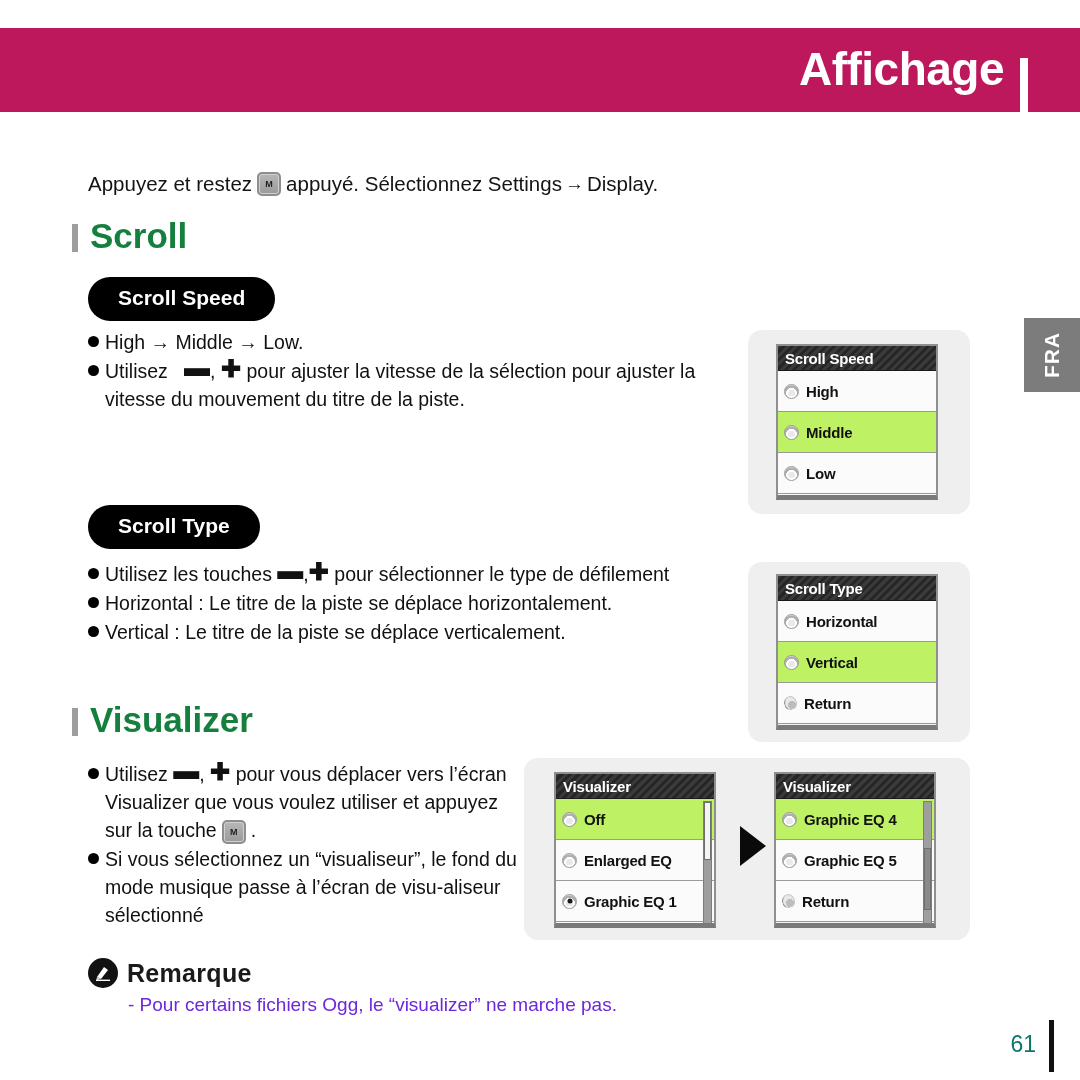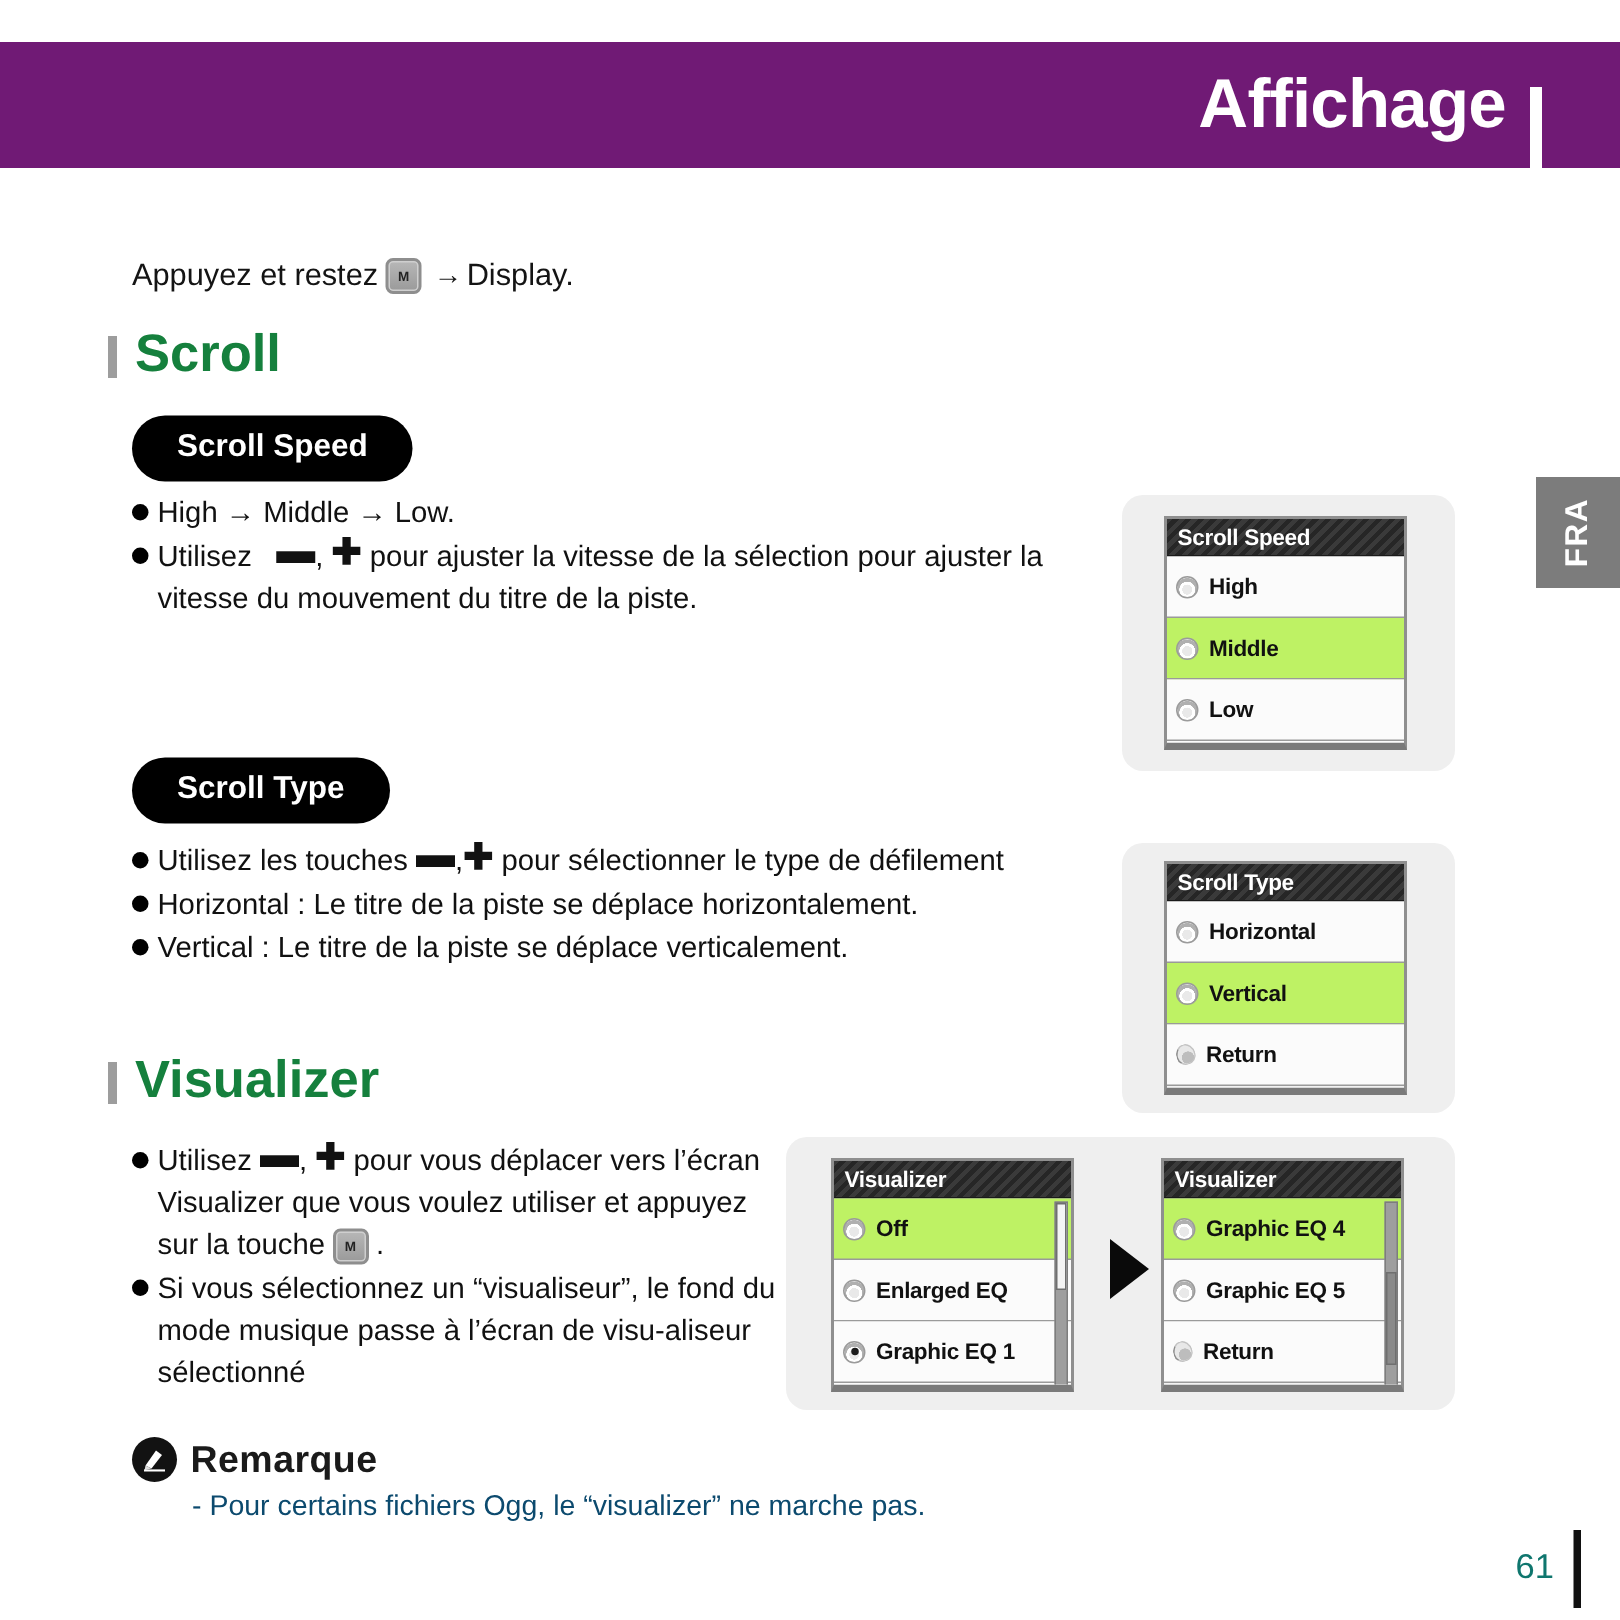--- a/index.html
+++ b/index.html
@@ -15,7 +15,7 @@
   .header {
     position: absolute; left: 0; top: 28px;
     width: 1080px; height: 84px;
-    background: #701a75;
+    background: #be185d;
   }
   .header-title {
     position: absolute; right: 76px; top: 50%;

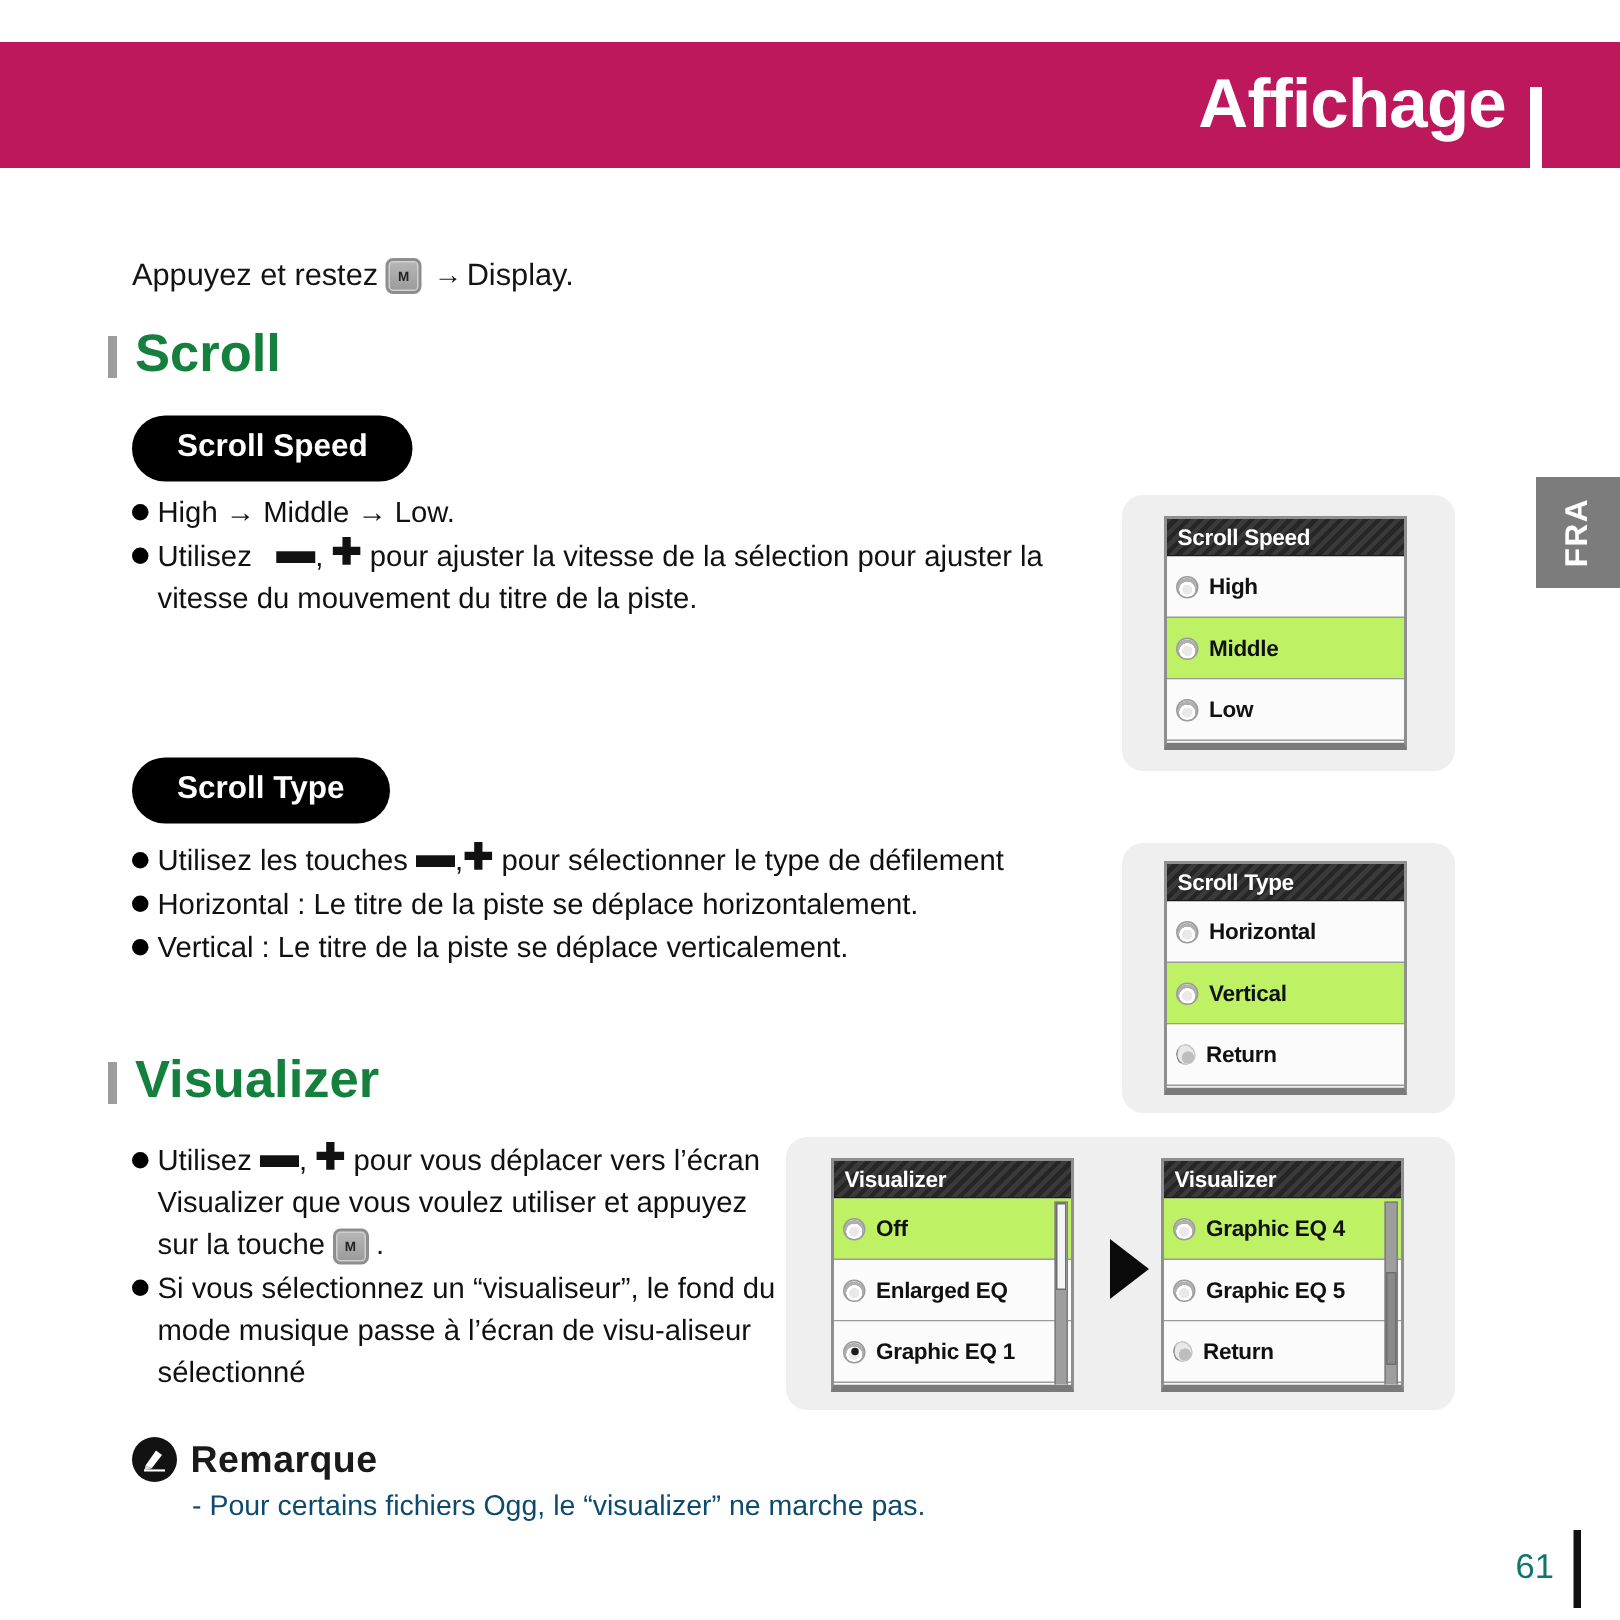--- a/index.html
+++ b/index.html
@@ -226,6 +226,7 @@
   <div class="intro">
     <span>Appuyez et restez</span>
     <span class="mkey"></span>
+    <span>appuyé. Sélectionnez Settings</span>
     <span class="arr">→</span>
     <span>Display.</span>
   </div>

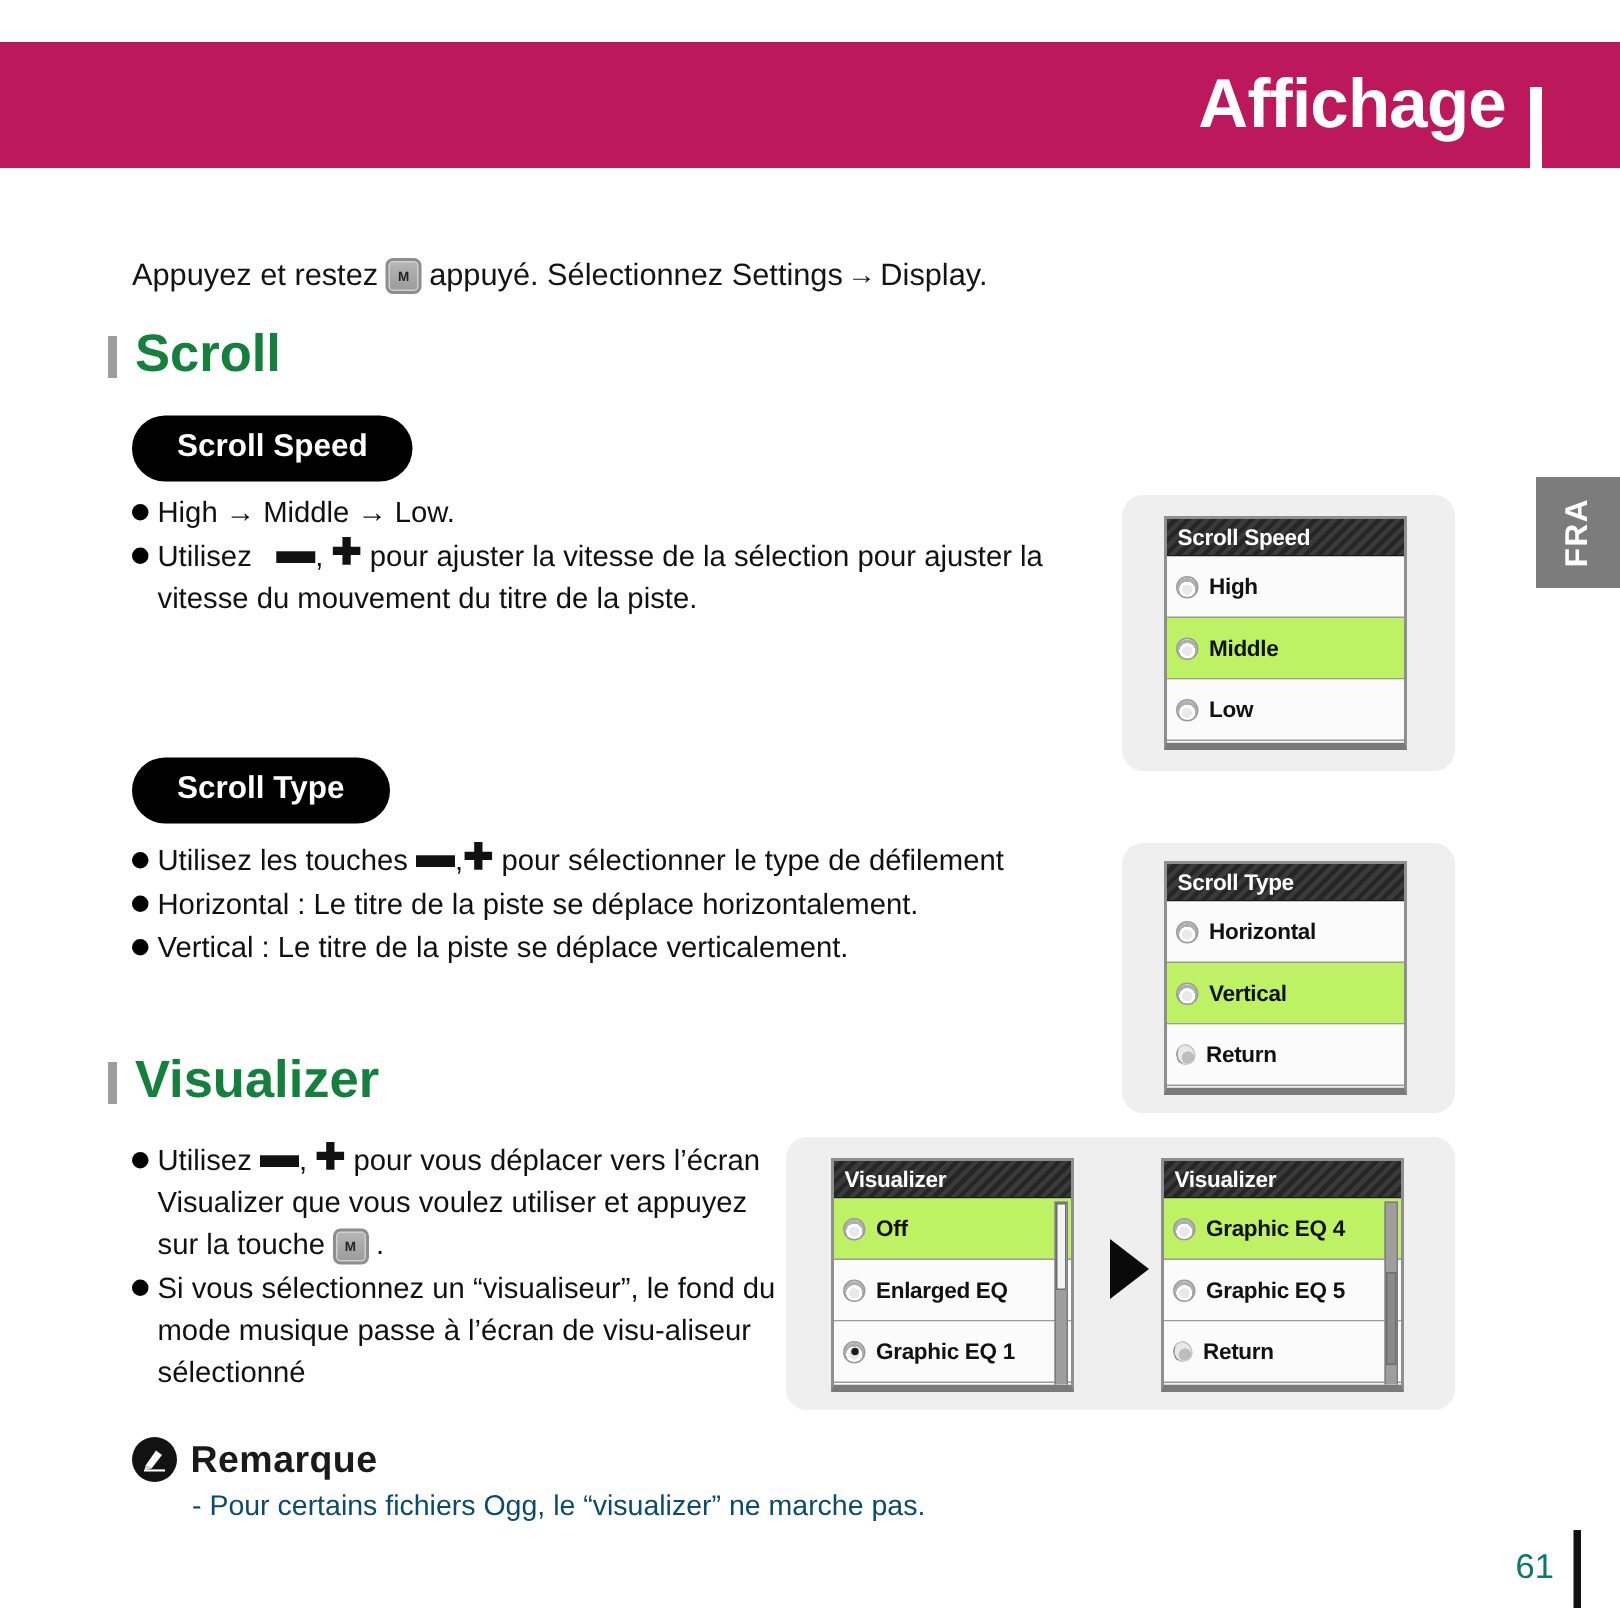--- a/index.html
+++ b/index.html
@@ -196,7 +196,7 @@
   }
   .note-body {
     margin-top: 6px; margin-left: 40px;
-    font-size: 19px; color: #0c4a6e; white-space: nowrap;
+    font-size: 19px; color: #6d28d9; white-space: nowrap;
   }
 
   

